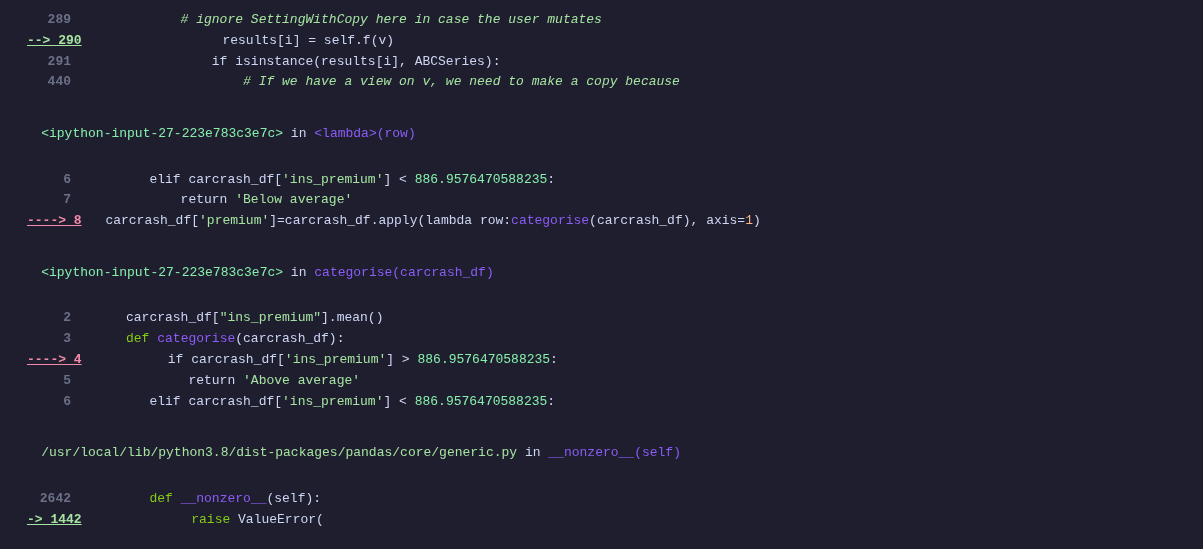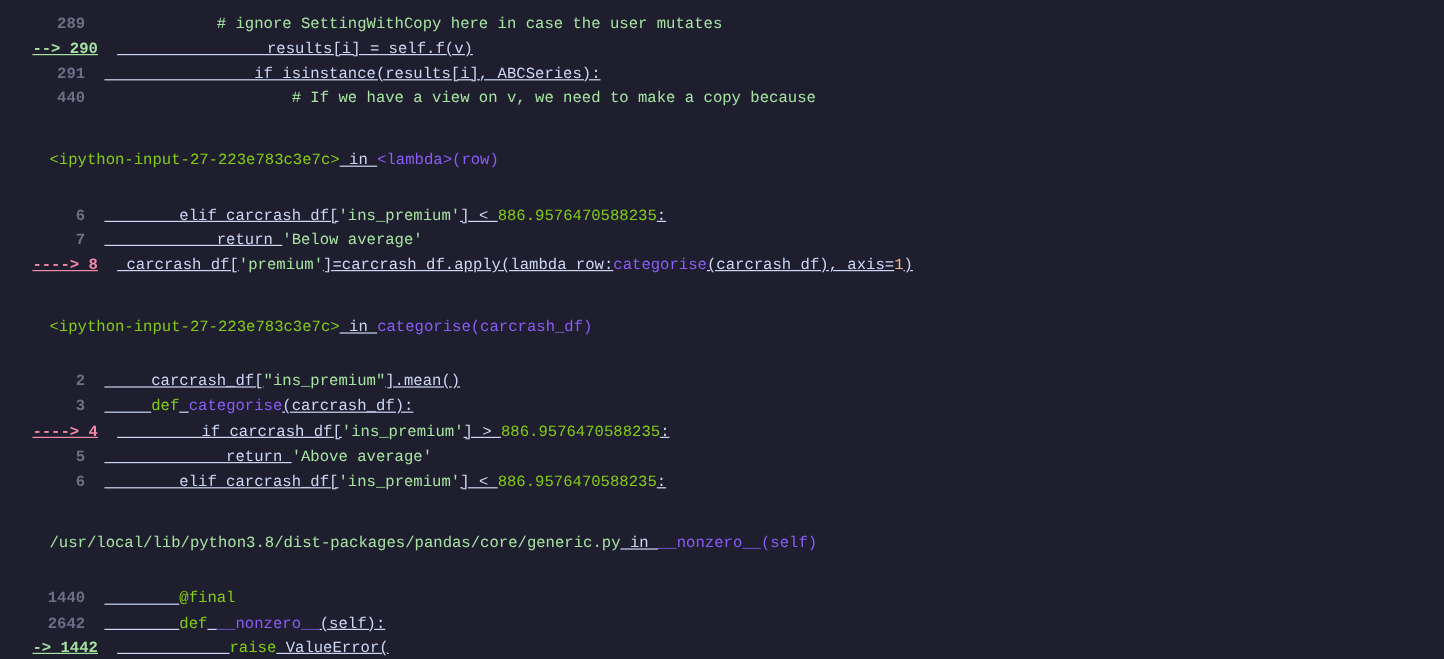--- a/index.html
+++ b/index.html
@@ -45,7 +45,7 @@
     }
     .c-teal { color: #84cc16; }
     .c-blue { color: #8b5cf6; }
-    .c-comment-green { color: #a6e3a1; }
+    .c-comment-green { color: #a6e3a1; font-style: italic; }
     .c-string { color: #a6e3a1; font-family: Liberation Mono, monospace; }
     .c-number { color: #fab387; }
     .c-keyword { color: #84cc16; }

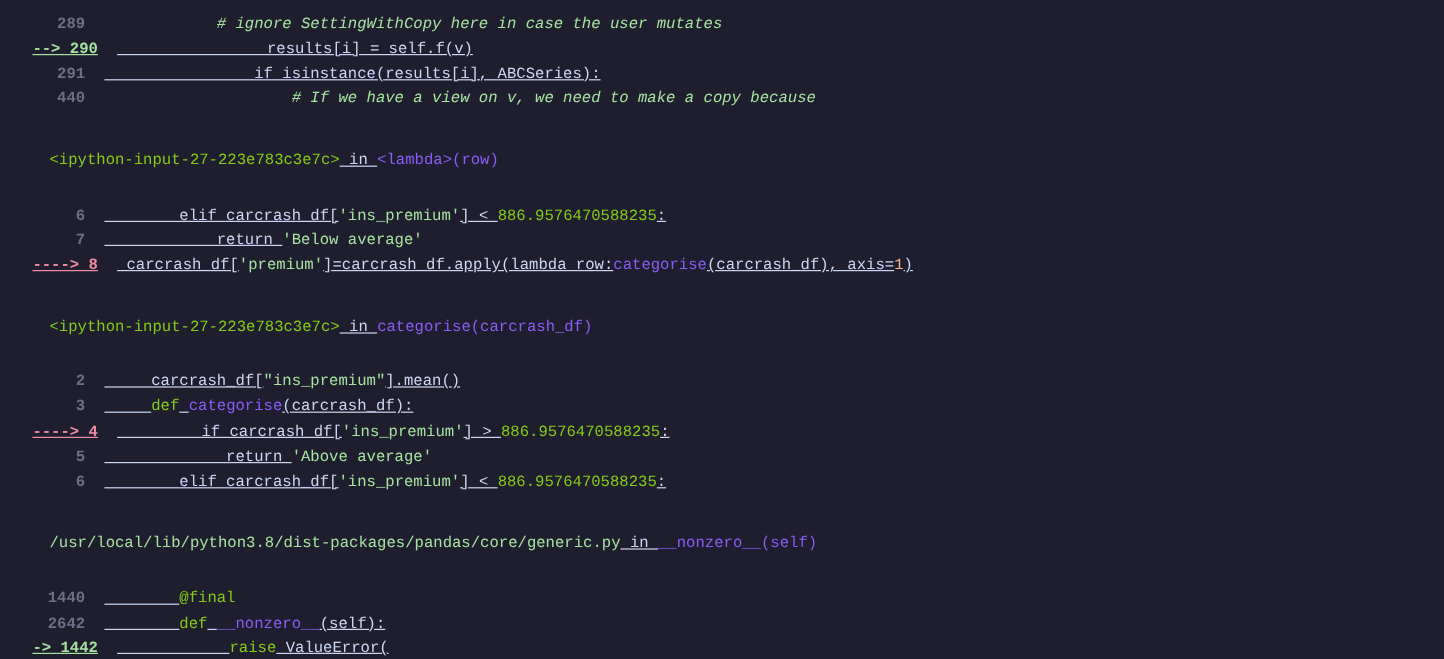--- a/index.html
+++ b/index.html
@@ -49,7 +49,7 @@
     .c-string { color: #a6e3a1; font-family: Liberation Mono, monospace; }
     .c-number { color: #fab387; }
     .c-keyword { color: #84cc16; }
-    .c-white { color: #cdd6f4; text-decoration: underline; }
+    .c-white { color: #cdd6f4; }
     .c-filepath { color: #a6e3a1; text-align: right; }
 
     .section-header {

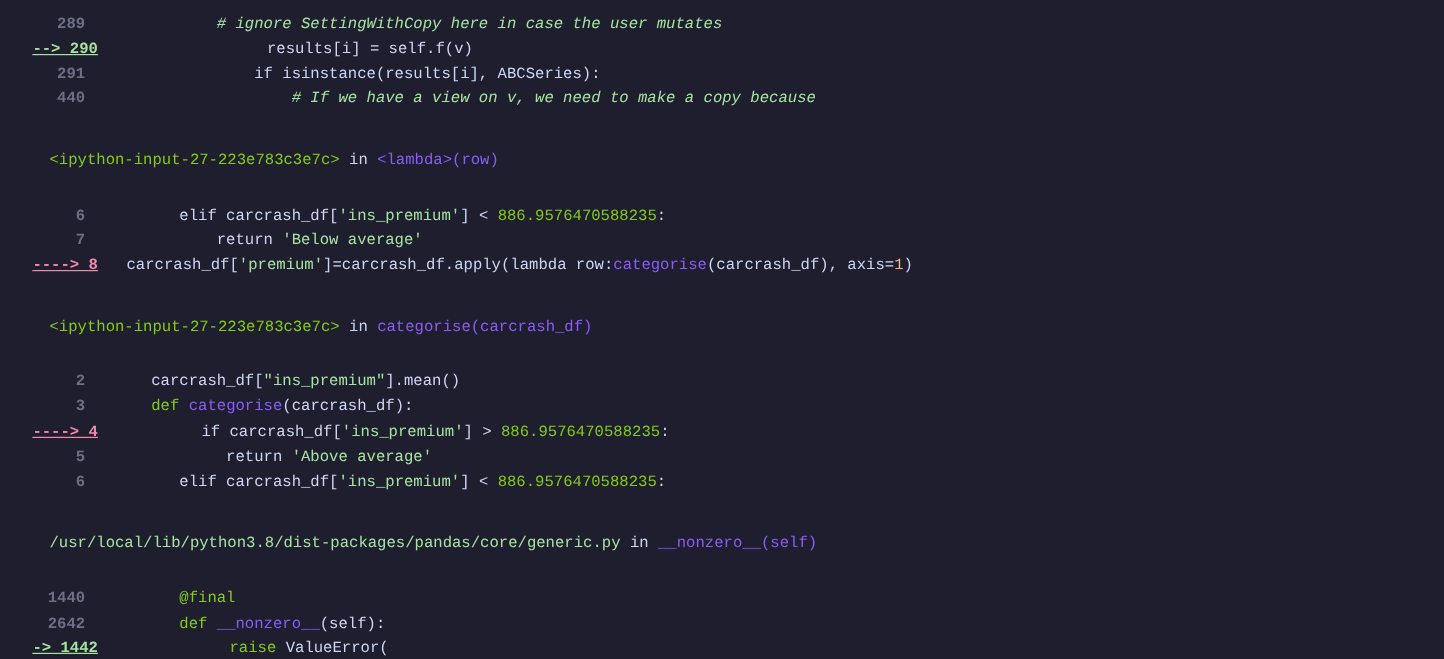--- a/index.html
+++ b/index.html
@@ -43,7 +43,7 @@
     .line-content {
       flex: 1;
     }
-    .c-teal { color: #84cc16; }
+    .c-teal { color: #86efac; }
     .c-blue { color: #8b5cf6; }
     .c-comment-green { color: #a6e3a1; font-style: italic; }
     .c-string { color: #a6e3a1; font-family: Liberation Mono, monospace; }

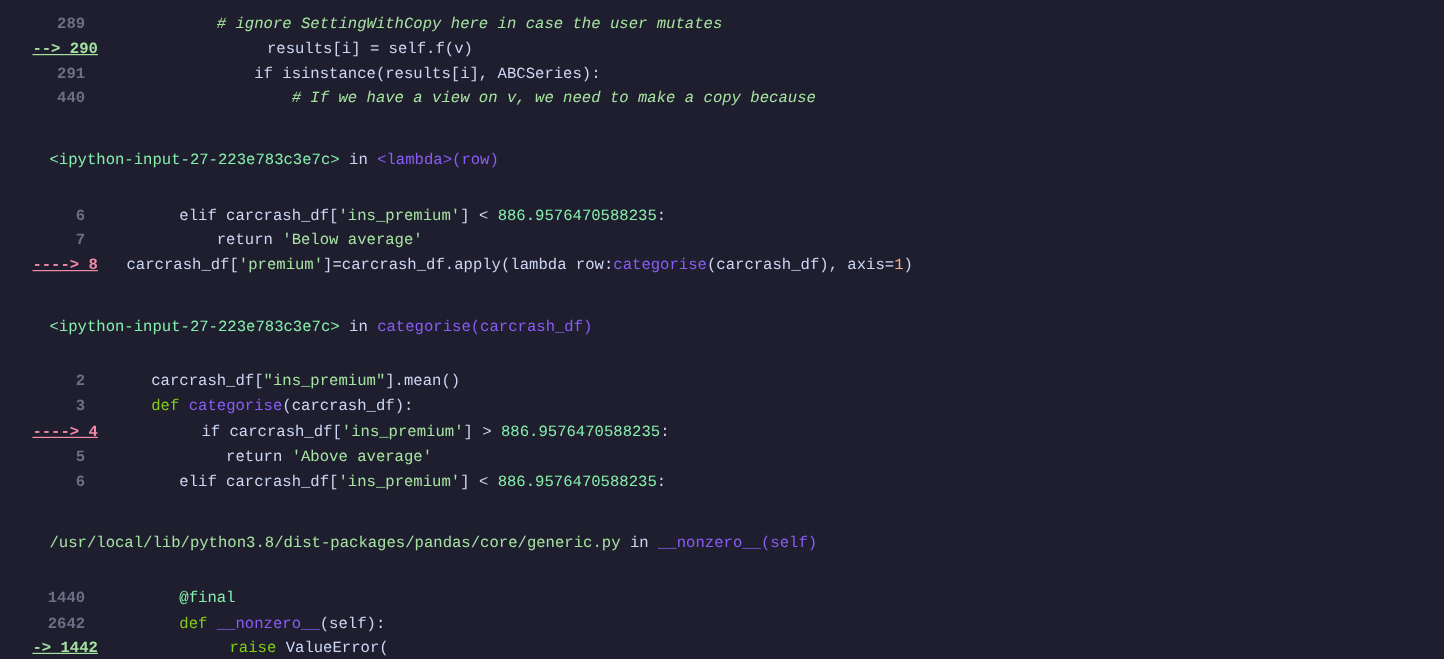--- a/index.html
+++ b/index.html
@@ -135,10 +135,6 @@
 
   <div class="code-block">
     <div class="line">
-      <span class="line-num">1440</span>
-      <span class="line-content"><span class="c-white">        </span><span class="c-teal">@final</span></span>
-    </div>
-    <div class="line">
       <span class="line-num">2642</span>
       <span class="line-content"><span class="c-white">        </span><span class="c-keyword">def</span><span class="c-white"> </span><span class="c-blue">__nonzero__</span><span class="c-white">(self):</span></span>
     </div>

